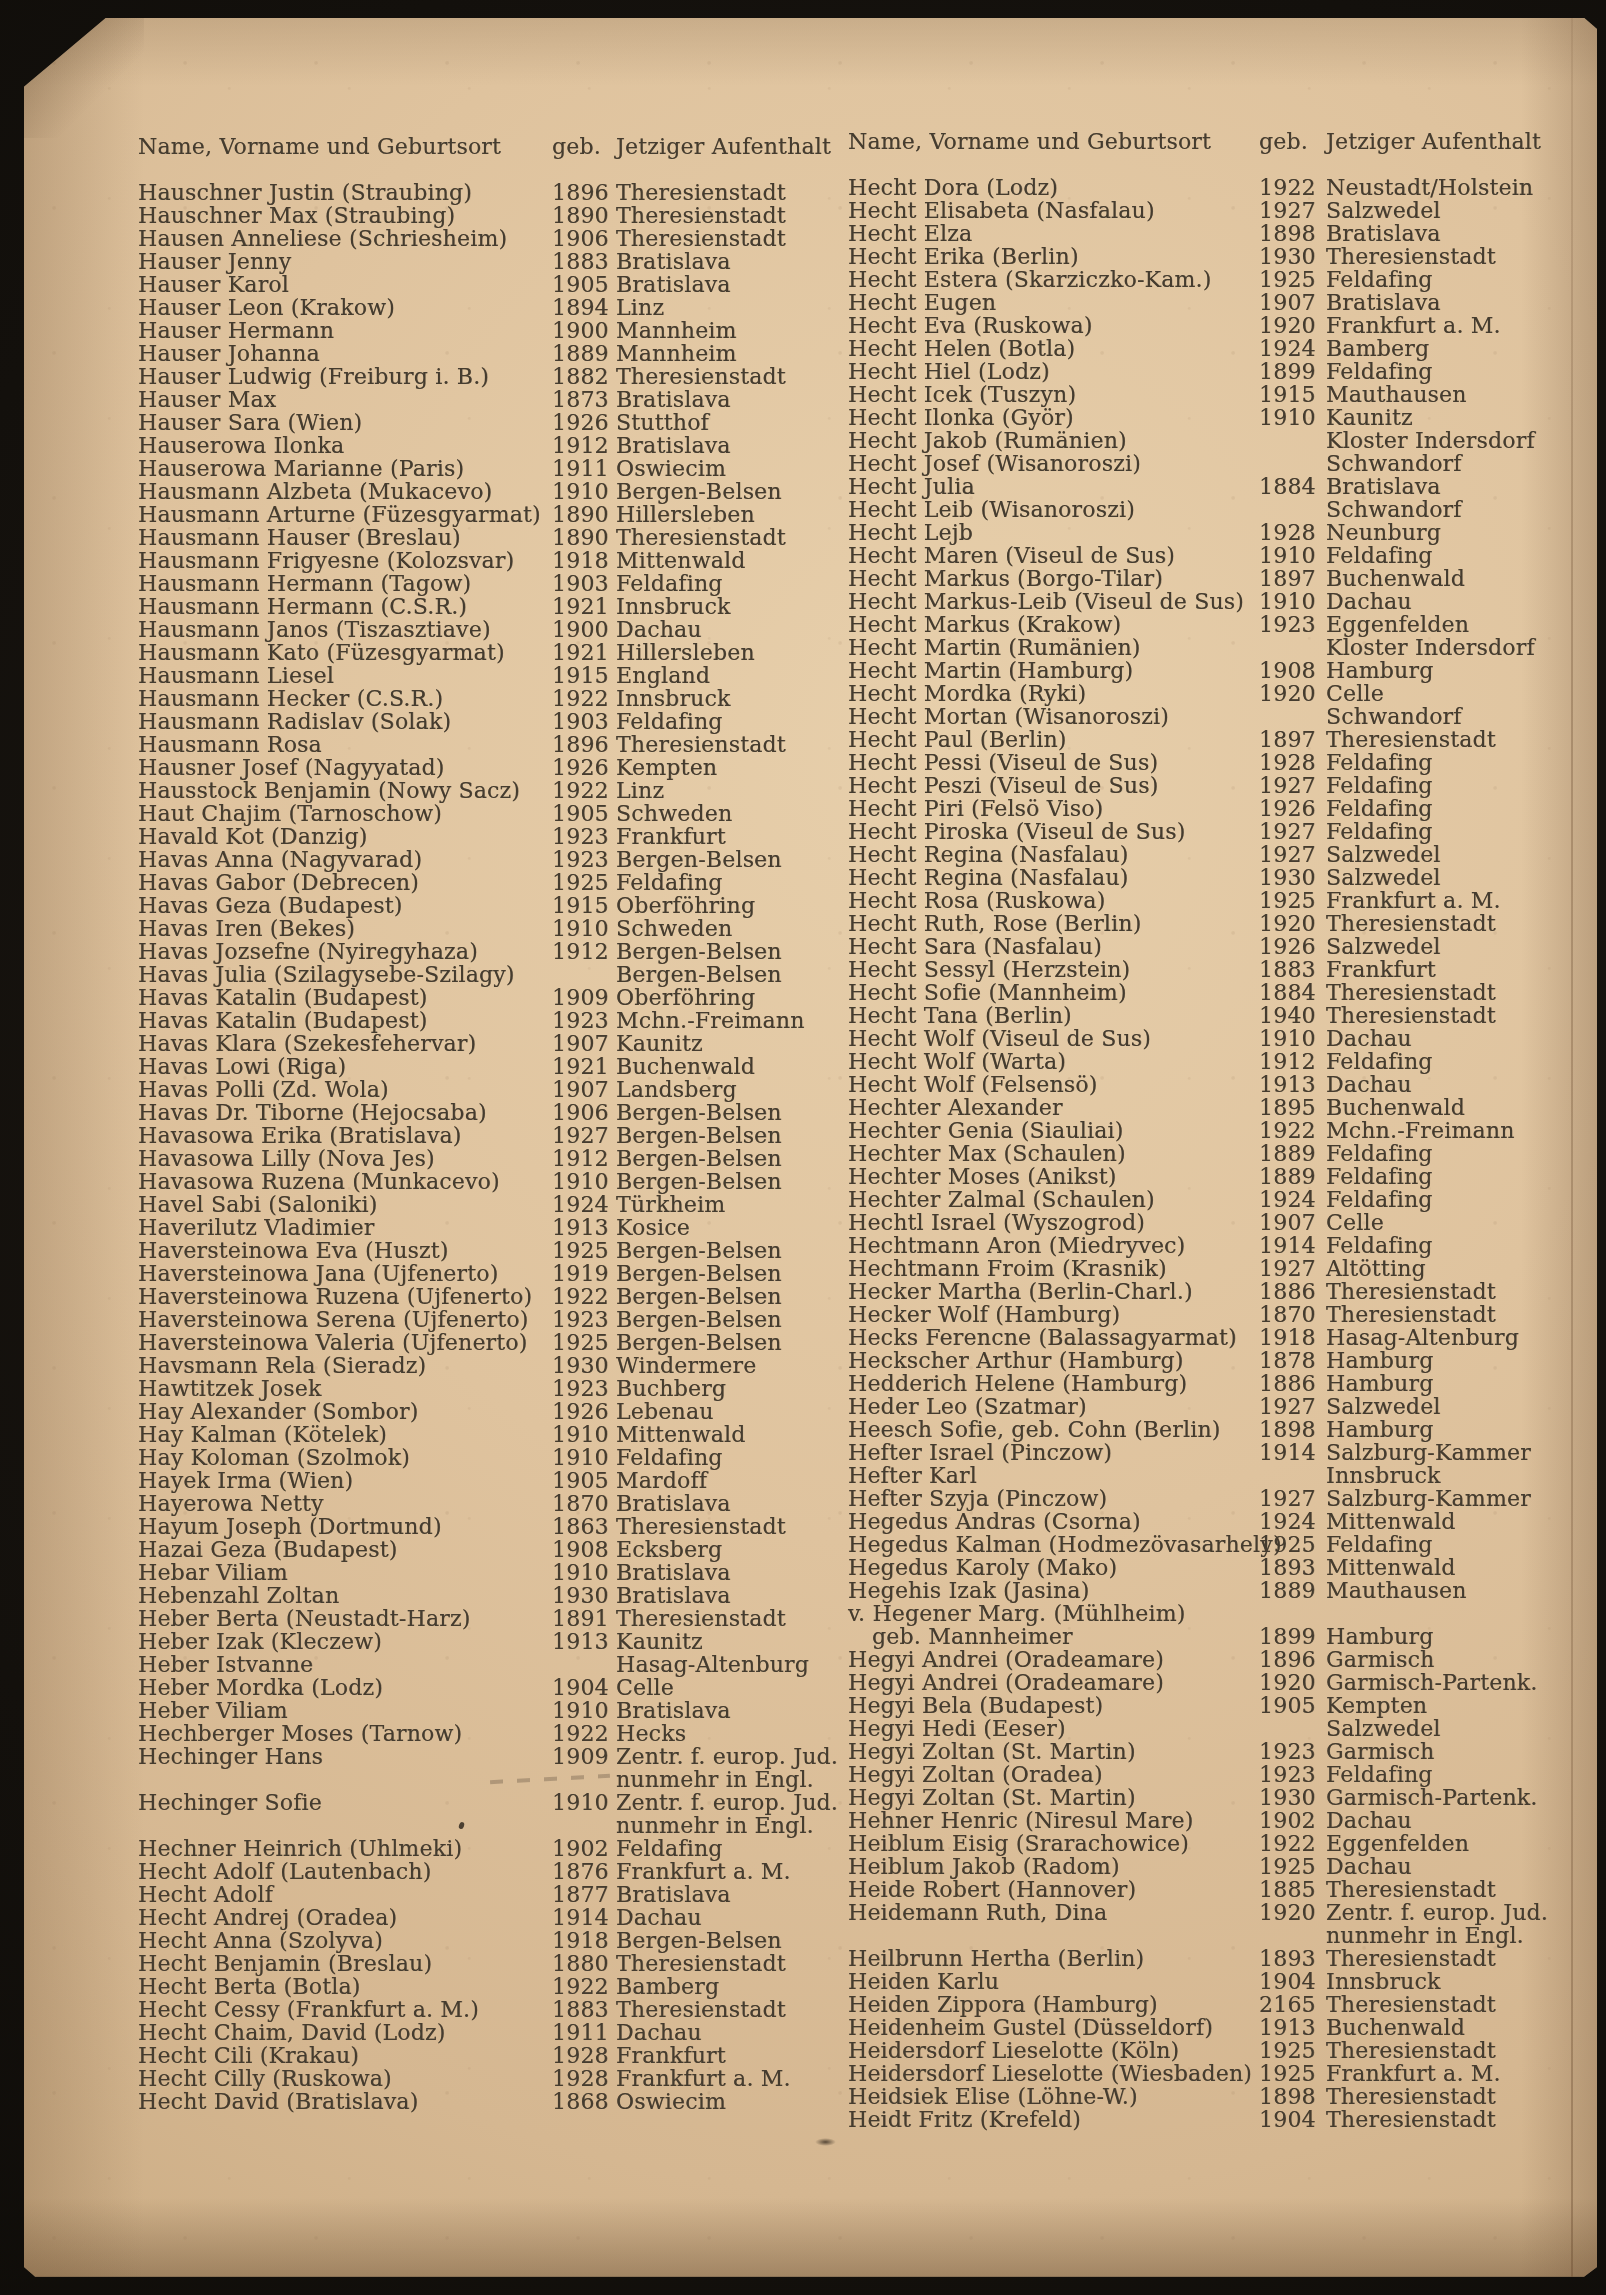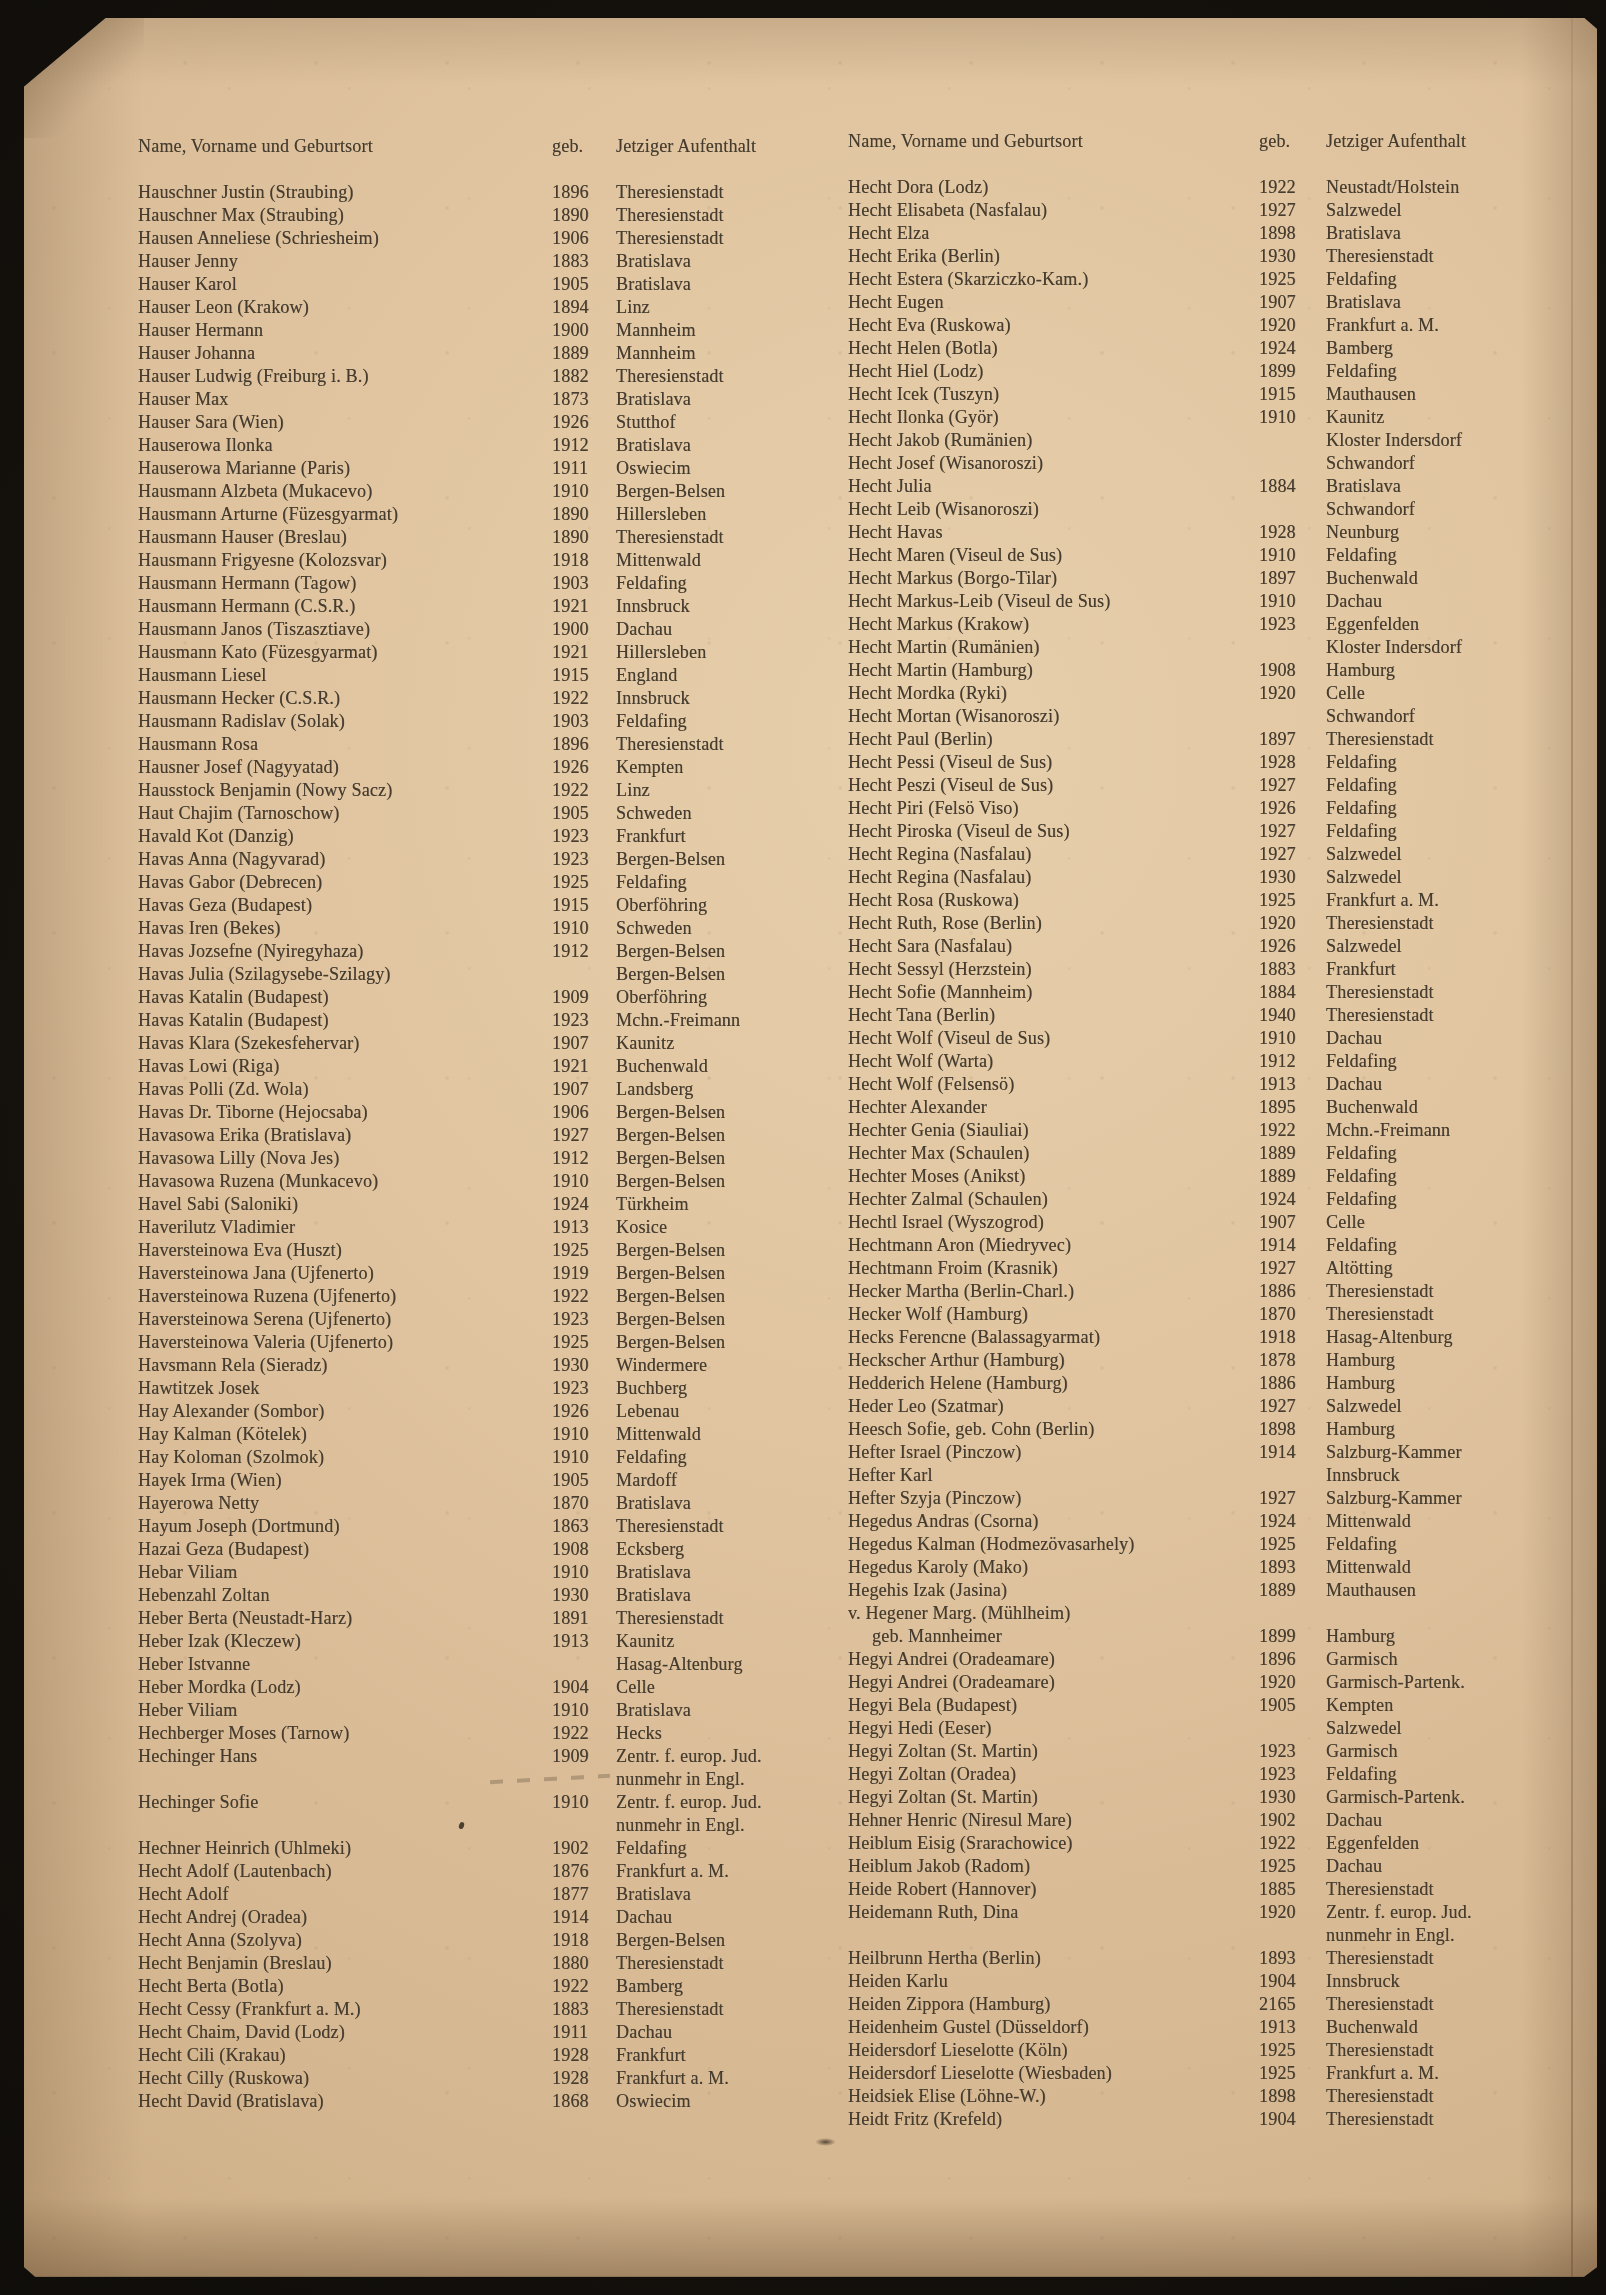--- a/index.html
+++ b/index.html
@@ -32,7 +32,7 @@
     position:absolute;left:0;top:0;width:120px;height:120px;
     background:linear-gradient(135deg, rgba(70,48,26,.30), rgba(70,48,26,0) 65%);
   }
-  .col{position:absolute;font-size:18px;line-height:23px;white-space:nowrap;font-family:Liberation Serif, serif;}
+  .col{position:absolute;font-size:22px;line-height:23px;white-space:nowrap;}
   .col-left{left:114px;top:117px;width:667px;}
   .col-right{left:824px;top:112px;width:727px;}
   .row{display:grid;height:23px;align-items:baseline;}

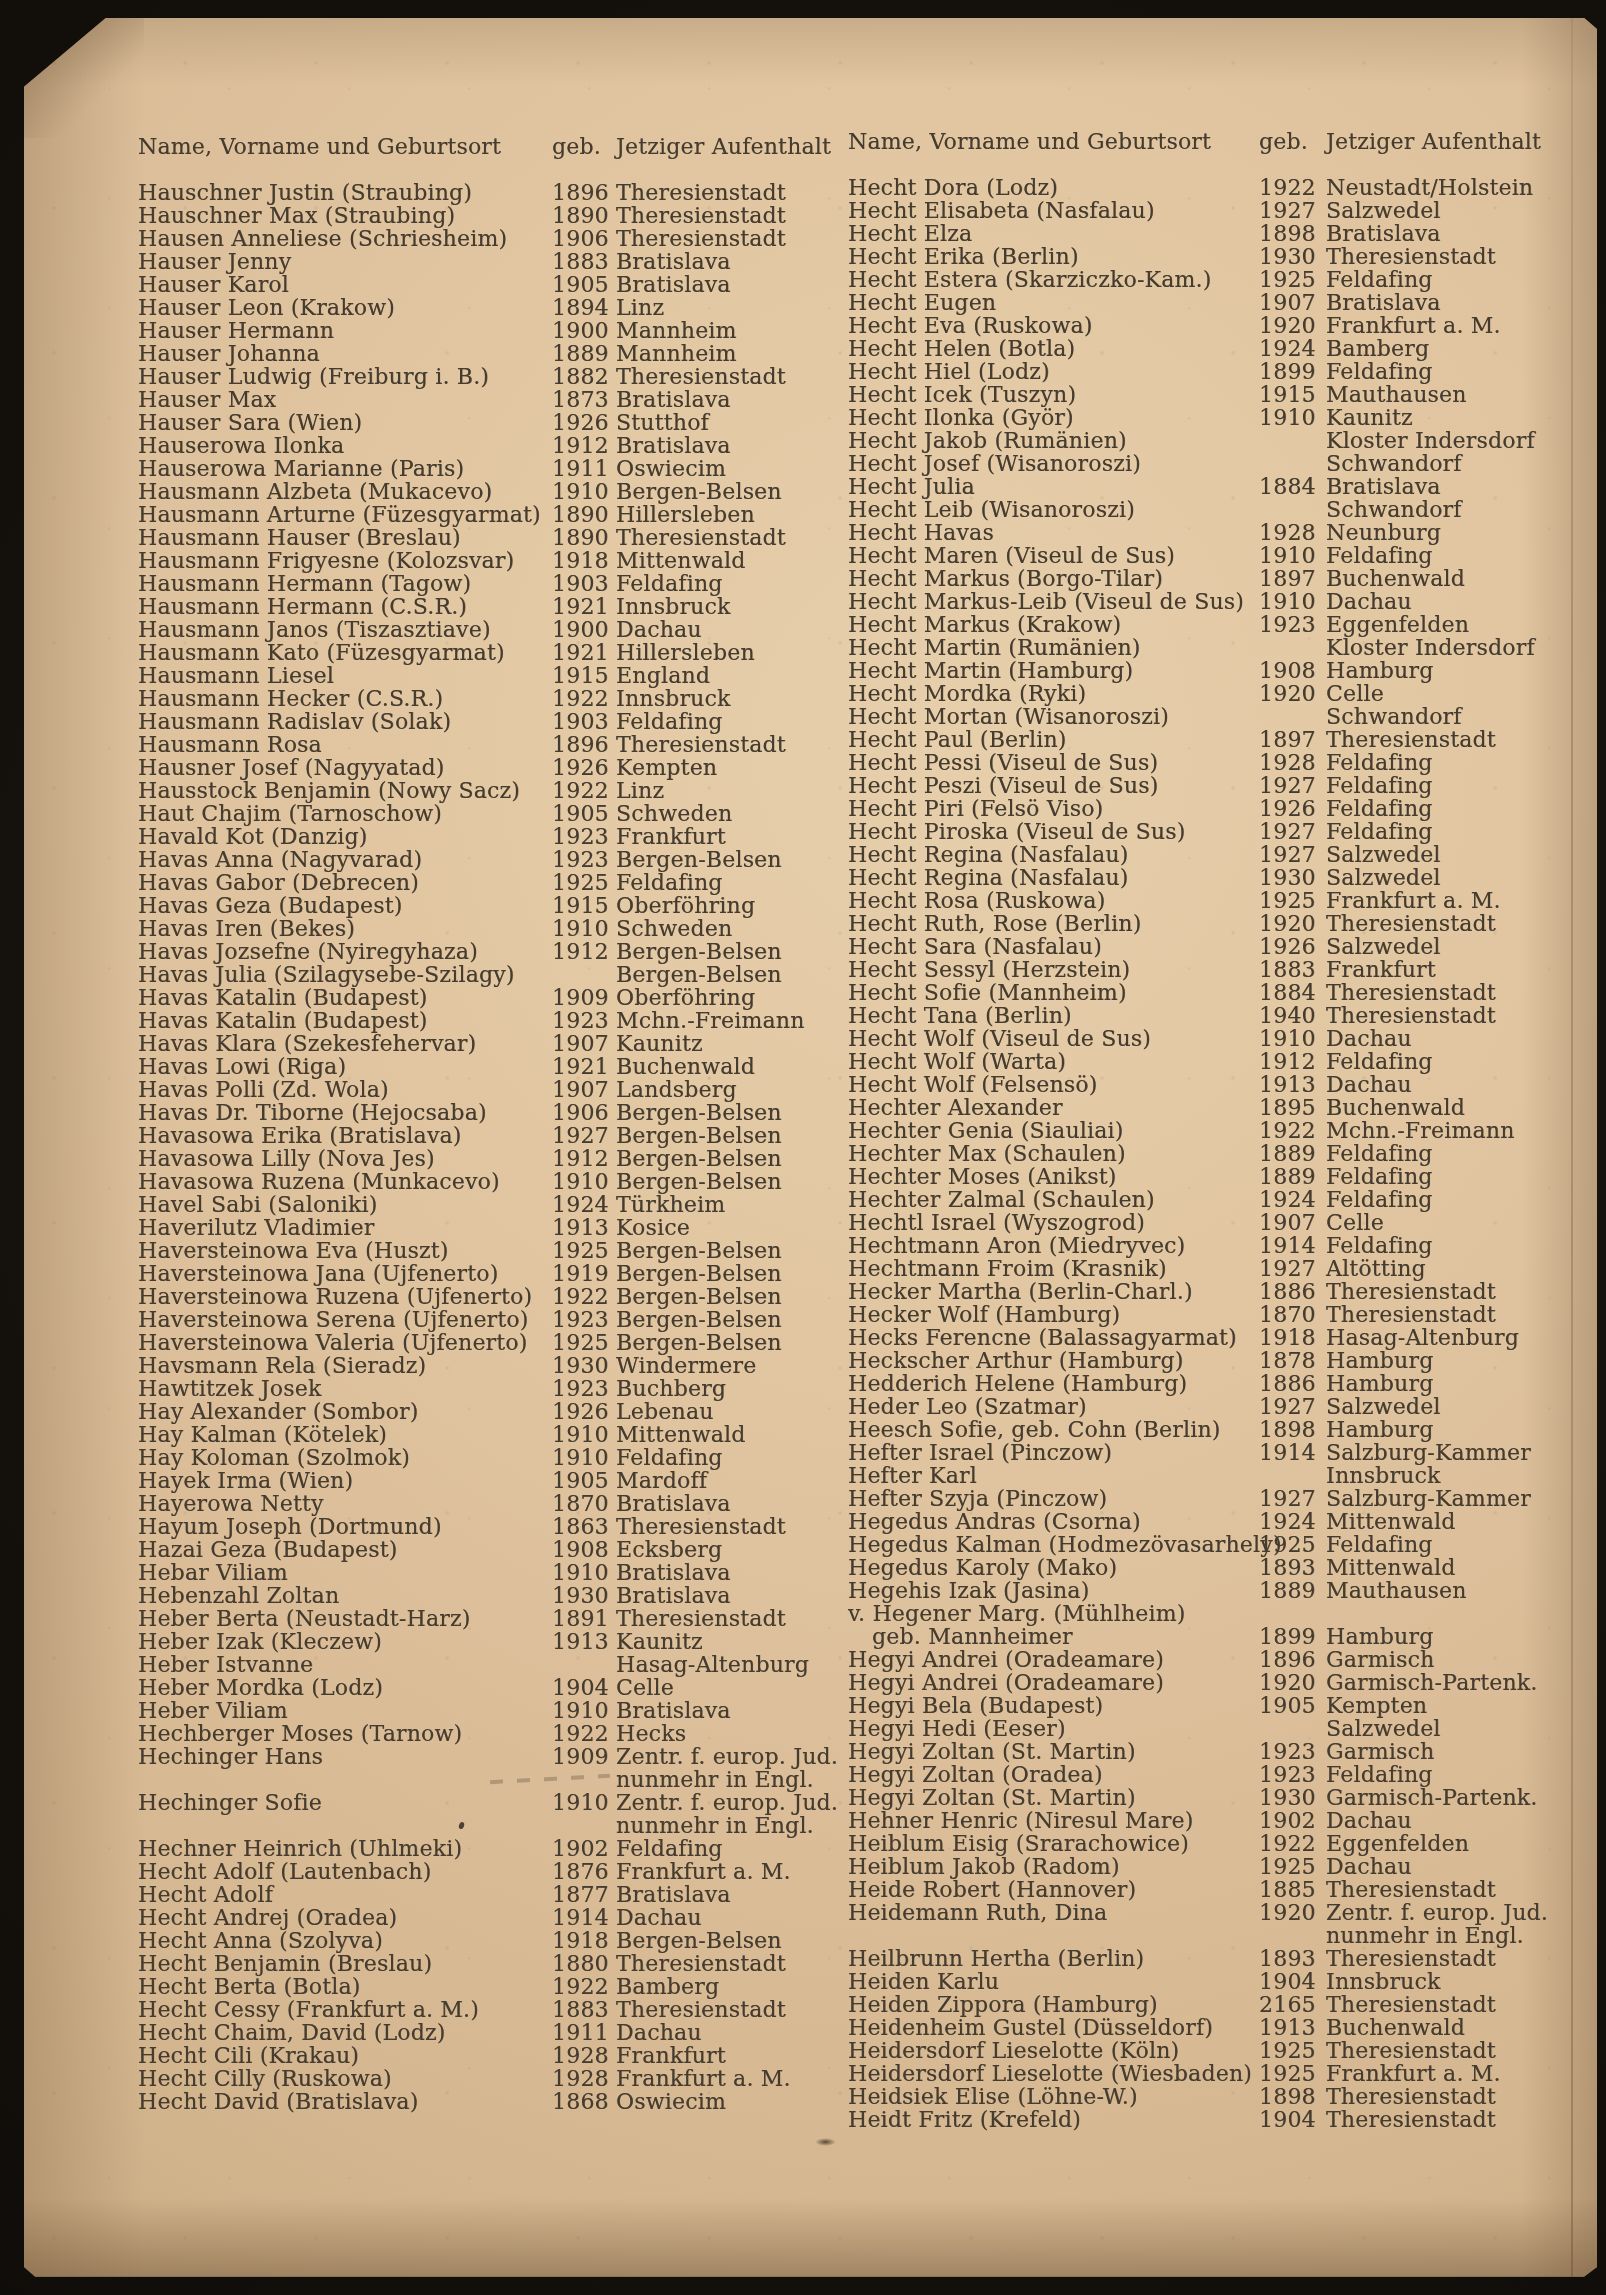--- a/index.html
+++ b/index.html
@@ -582,7 +582,7 @@
           <span class="cell">Schwandorf</span>
         </div>
         <div class="row">
-          <span class="cell">Hecht Havas</span>
+          <span class="cell">Hecht Lejb</span>
           <span class="cell">1928</span>
           <span class="cell">Neunburg</span>
         </div>

